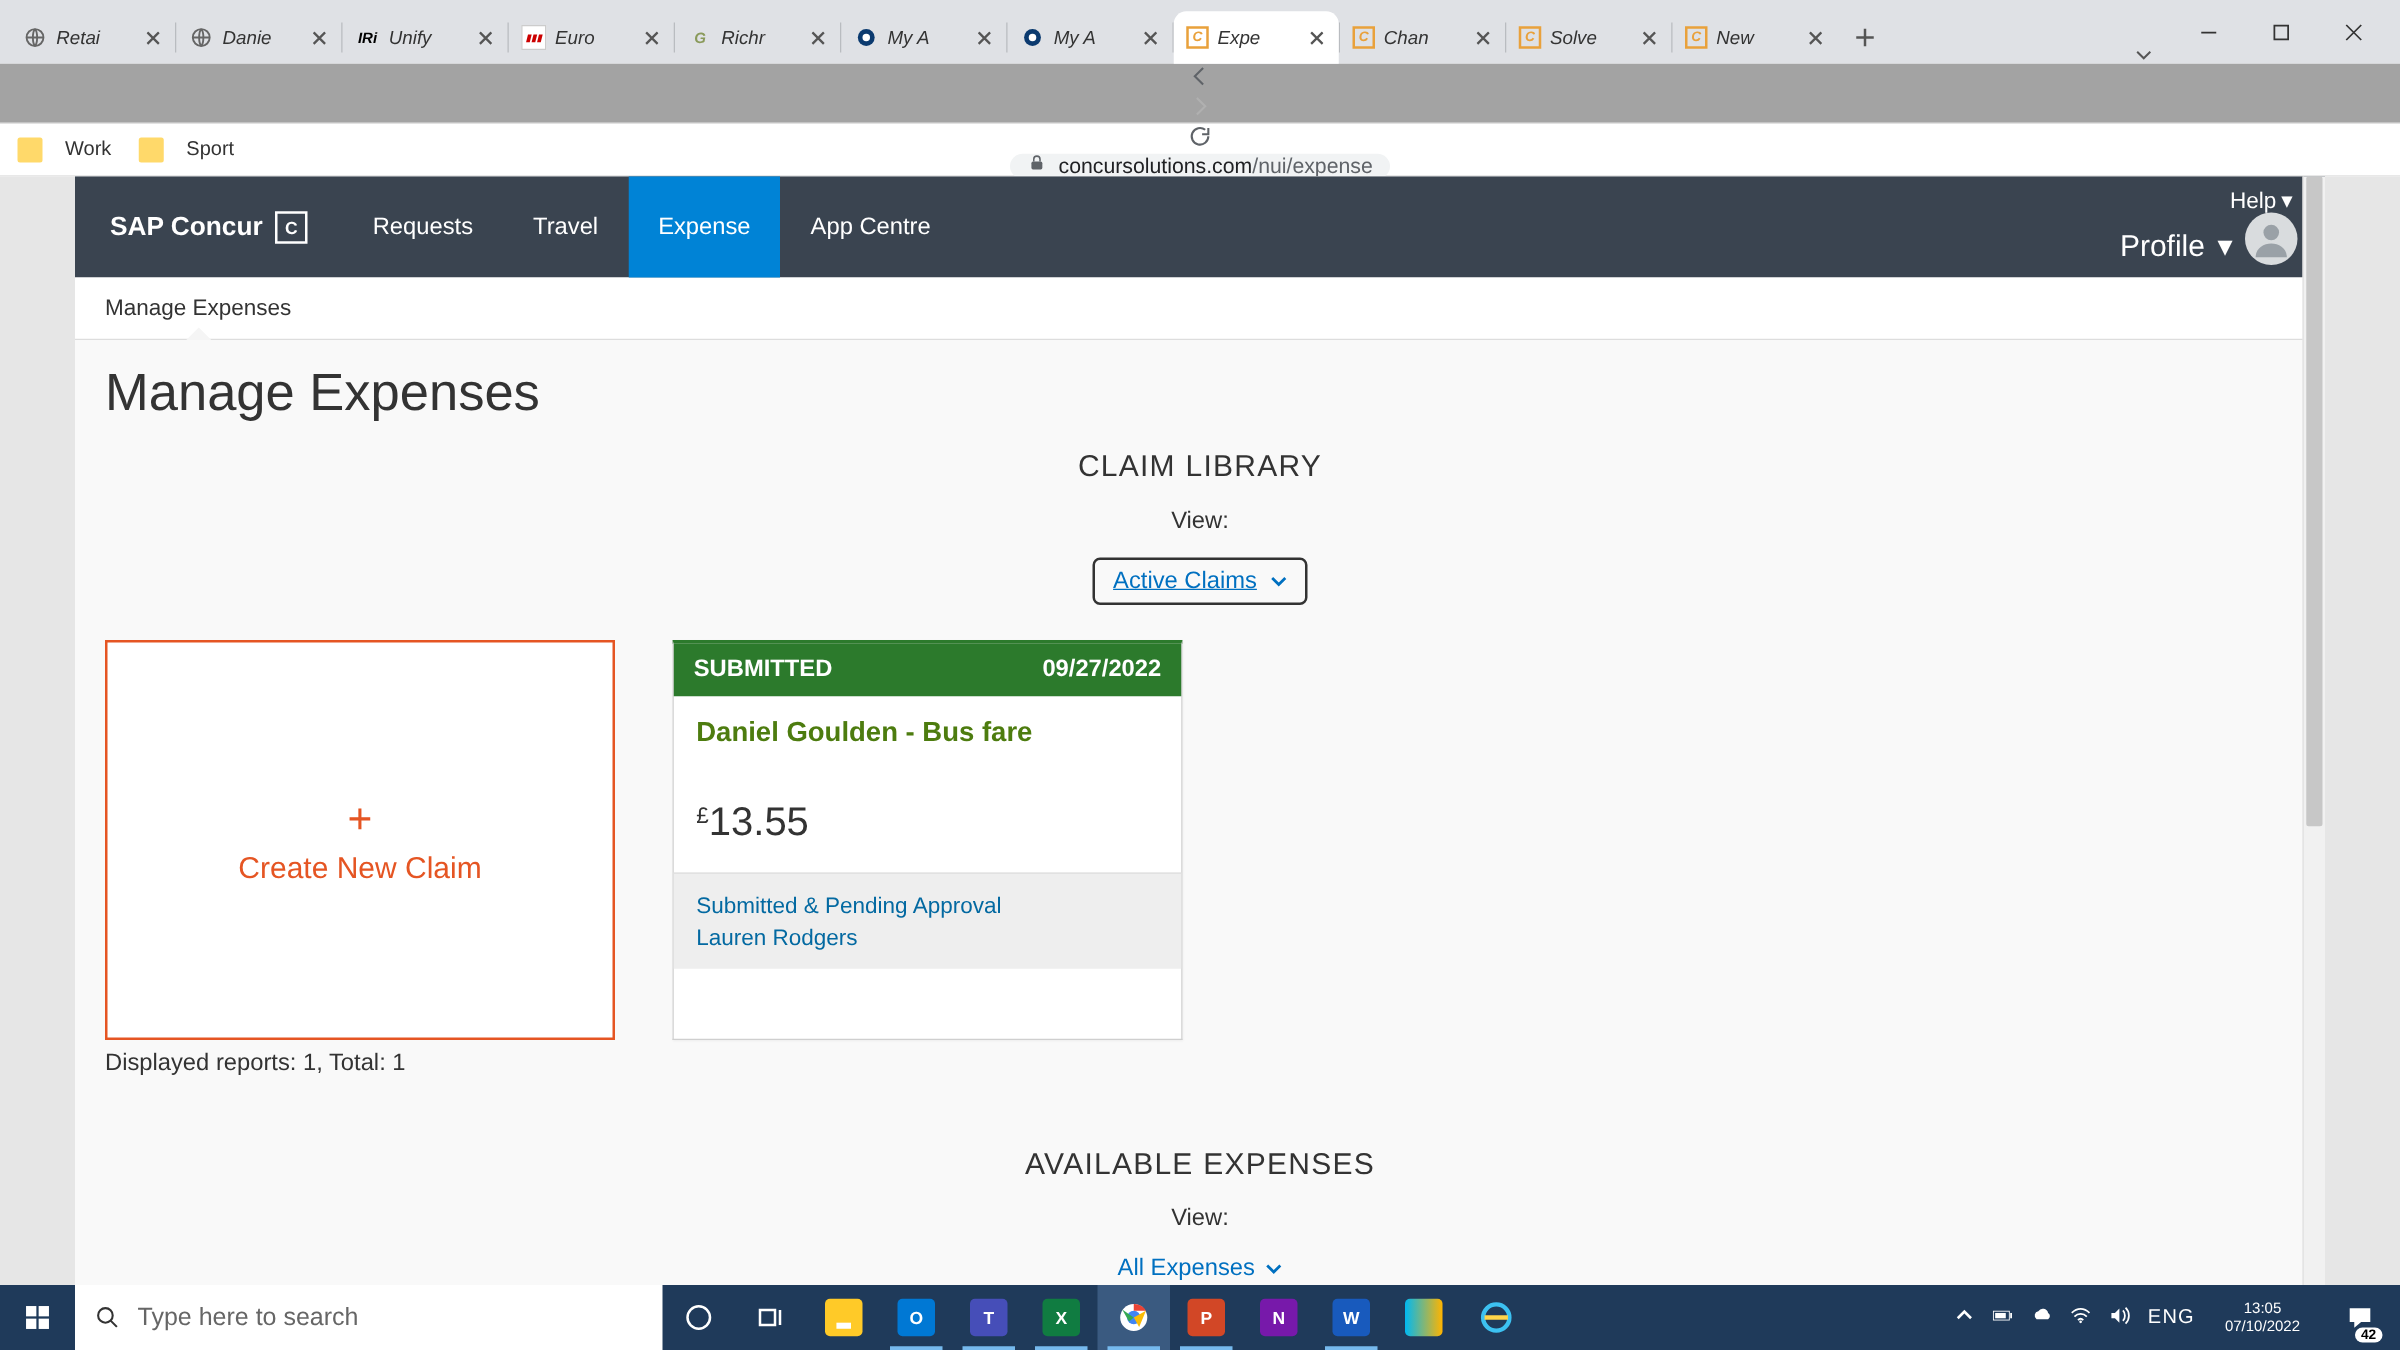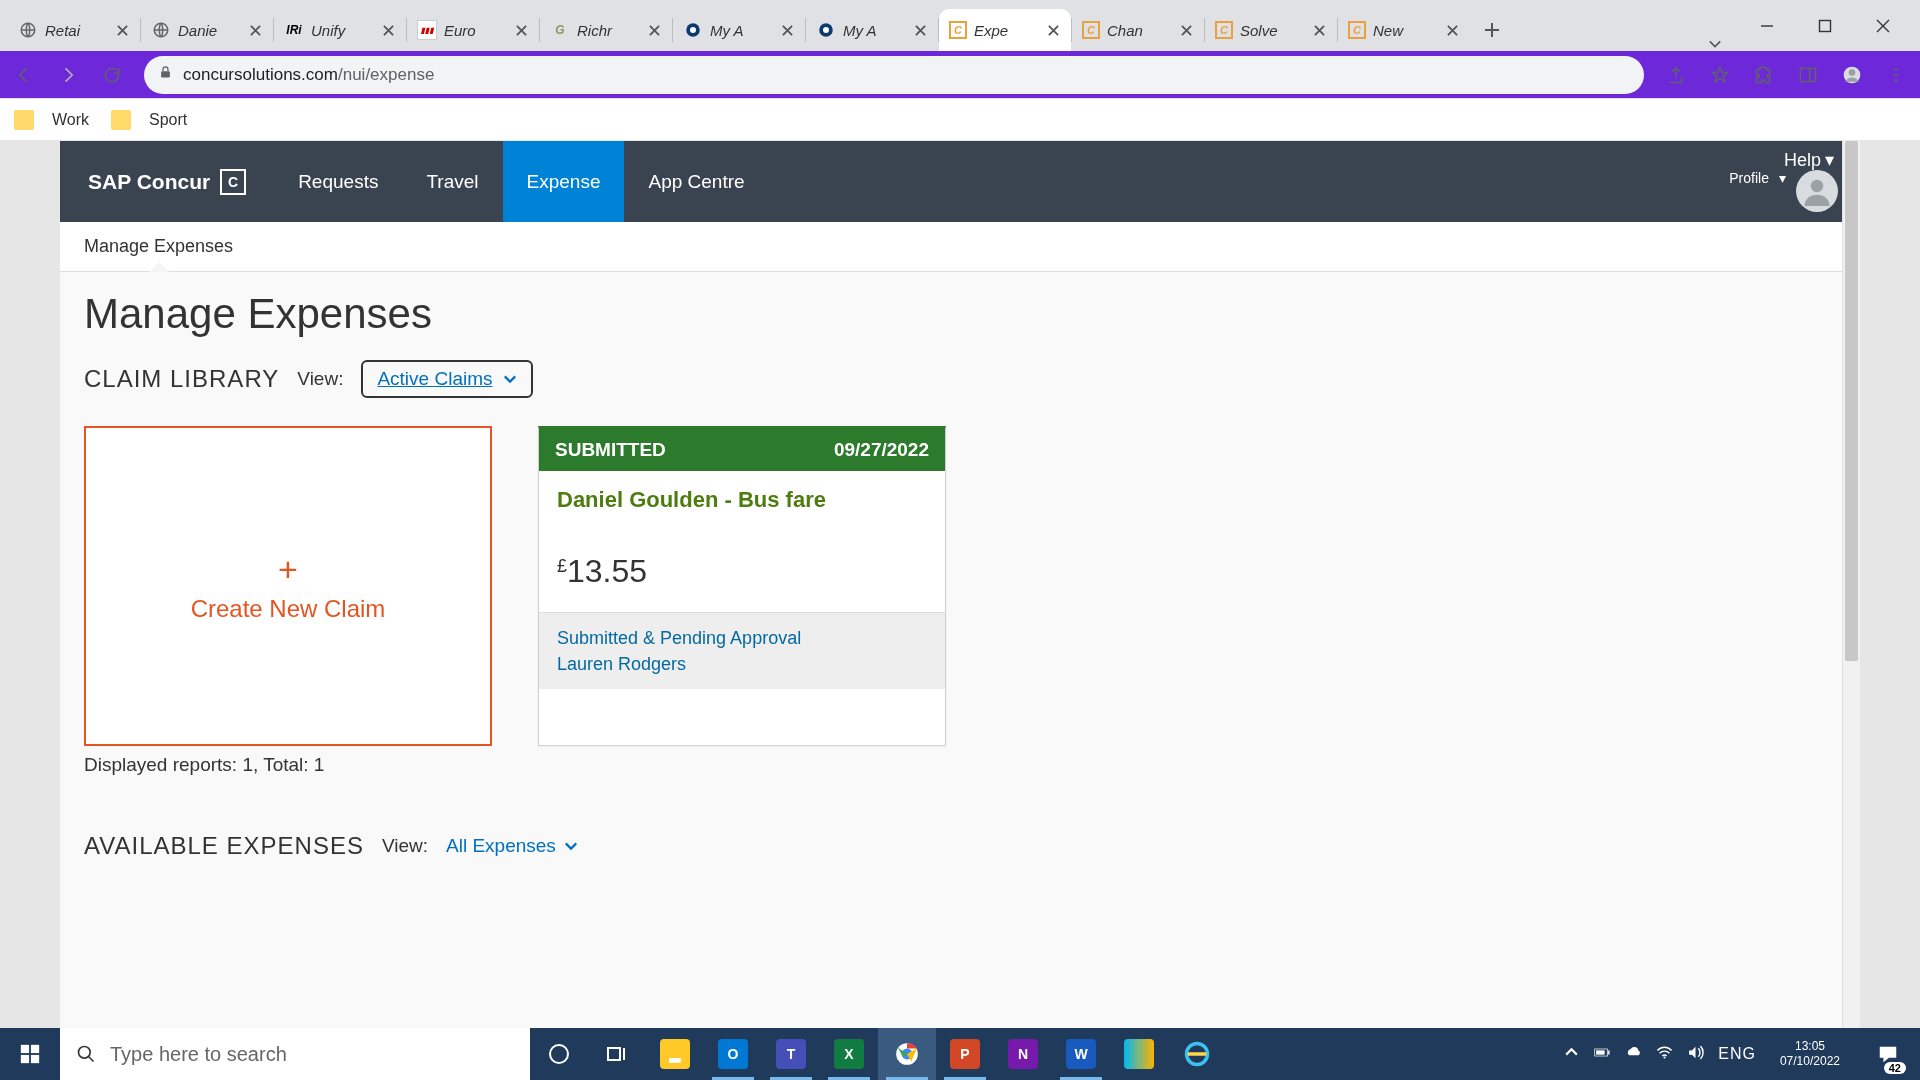--- a/index.html
+++ b/index.html
@@ -23,7 +23,7 @@
 .winctrls svg { width:14px; height:14px; stroke:#333; stroke-width:1.4; fill:none; }
 .win-caret { width:46px; display:flex; align-items:center; justify-content:center; }
 
-.addrbar { background:#6d28d9; height:48px; display:flex; align-items:center; padding: 0 4px; gap:4px; border-bottom:1px solid #e3e3e3;}
+.addrbar { background:#a3a3a3; height:48px; display:flex; align-items:center; padding: 0 20px; gap:4px; border-bottom:1px solid #e3e3e3;flex-direction:column;}
 .navbtn { width:40px; height:40px; display:flex; align-items:center; justify-content:center; border-radius:50%; }
 .navbtn svg { width:20px; height:20px; stroke:#5f6368; stroke-width:2; fill:none; }
 .navbtn.disabled svg { stroke:#b0b0b0; }

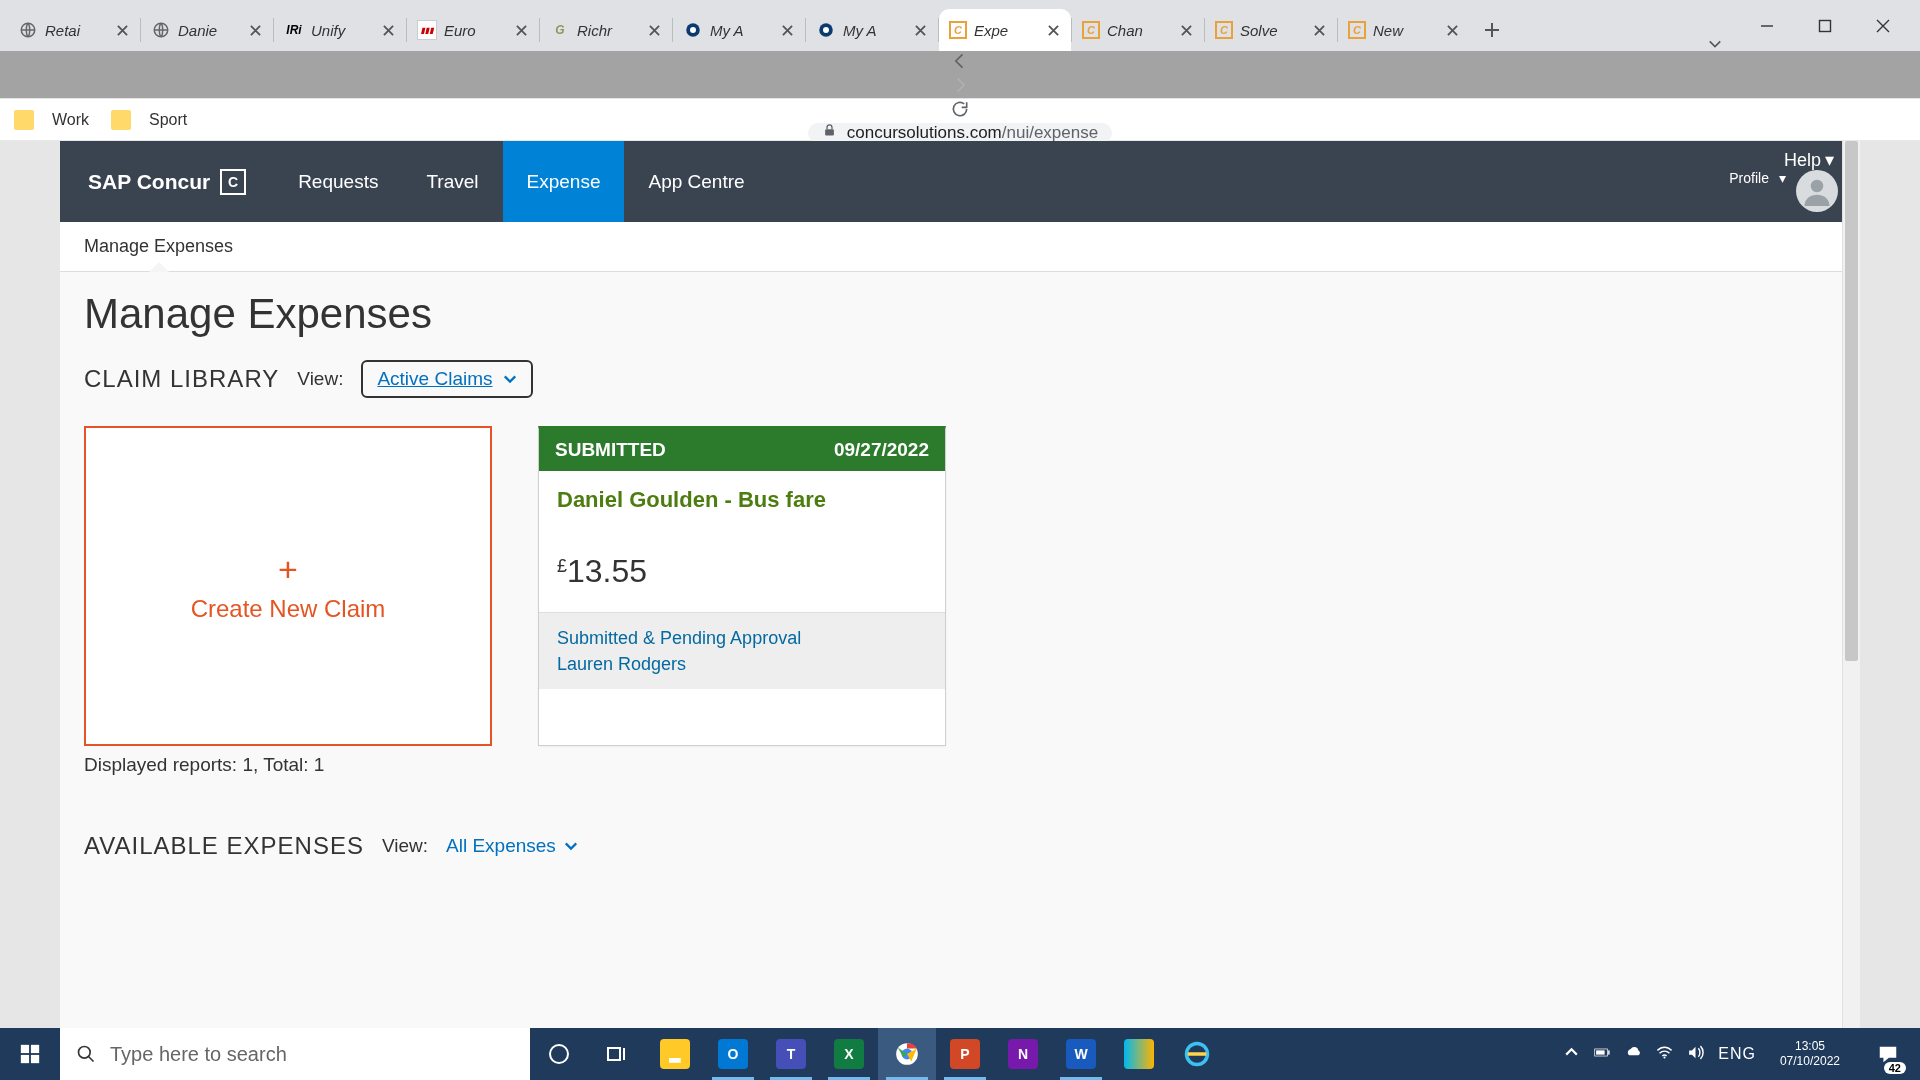--- a/index.html
+++ b/index.html
@@ -51,7 +51,7 @@
 .sc-nav a.active { background:#0083d6; }
 .sc-right { margin-left:auto; display:flex; align-items:center; padding:0 22px; gap:28px; }
 .sc-help { font-size:18px; display:flex; align-items:center; gap:4px; position:absolute; right:26px; top:8px; color:#fff;}
-.sc-profile { display:flex; align-items:flex-start; gap:10px; font-size:14px; margin-top:18px;}
+.sc-profile { display:flex; align-items:flex-end; gap:10px; font-size:24px; margin-top:18px;}
 .sc-avatar { width:42px; height:42px; border-radius:50%; background:#d9dcde; display:flex; align-items:center; justify-content:center;}
 .sc-avatar svg { width:30px; height:30px; fill:#9aa1a7; }
 

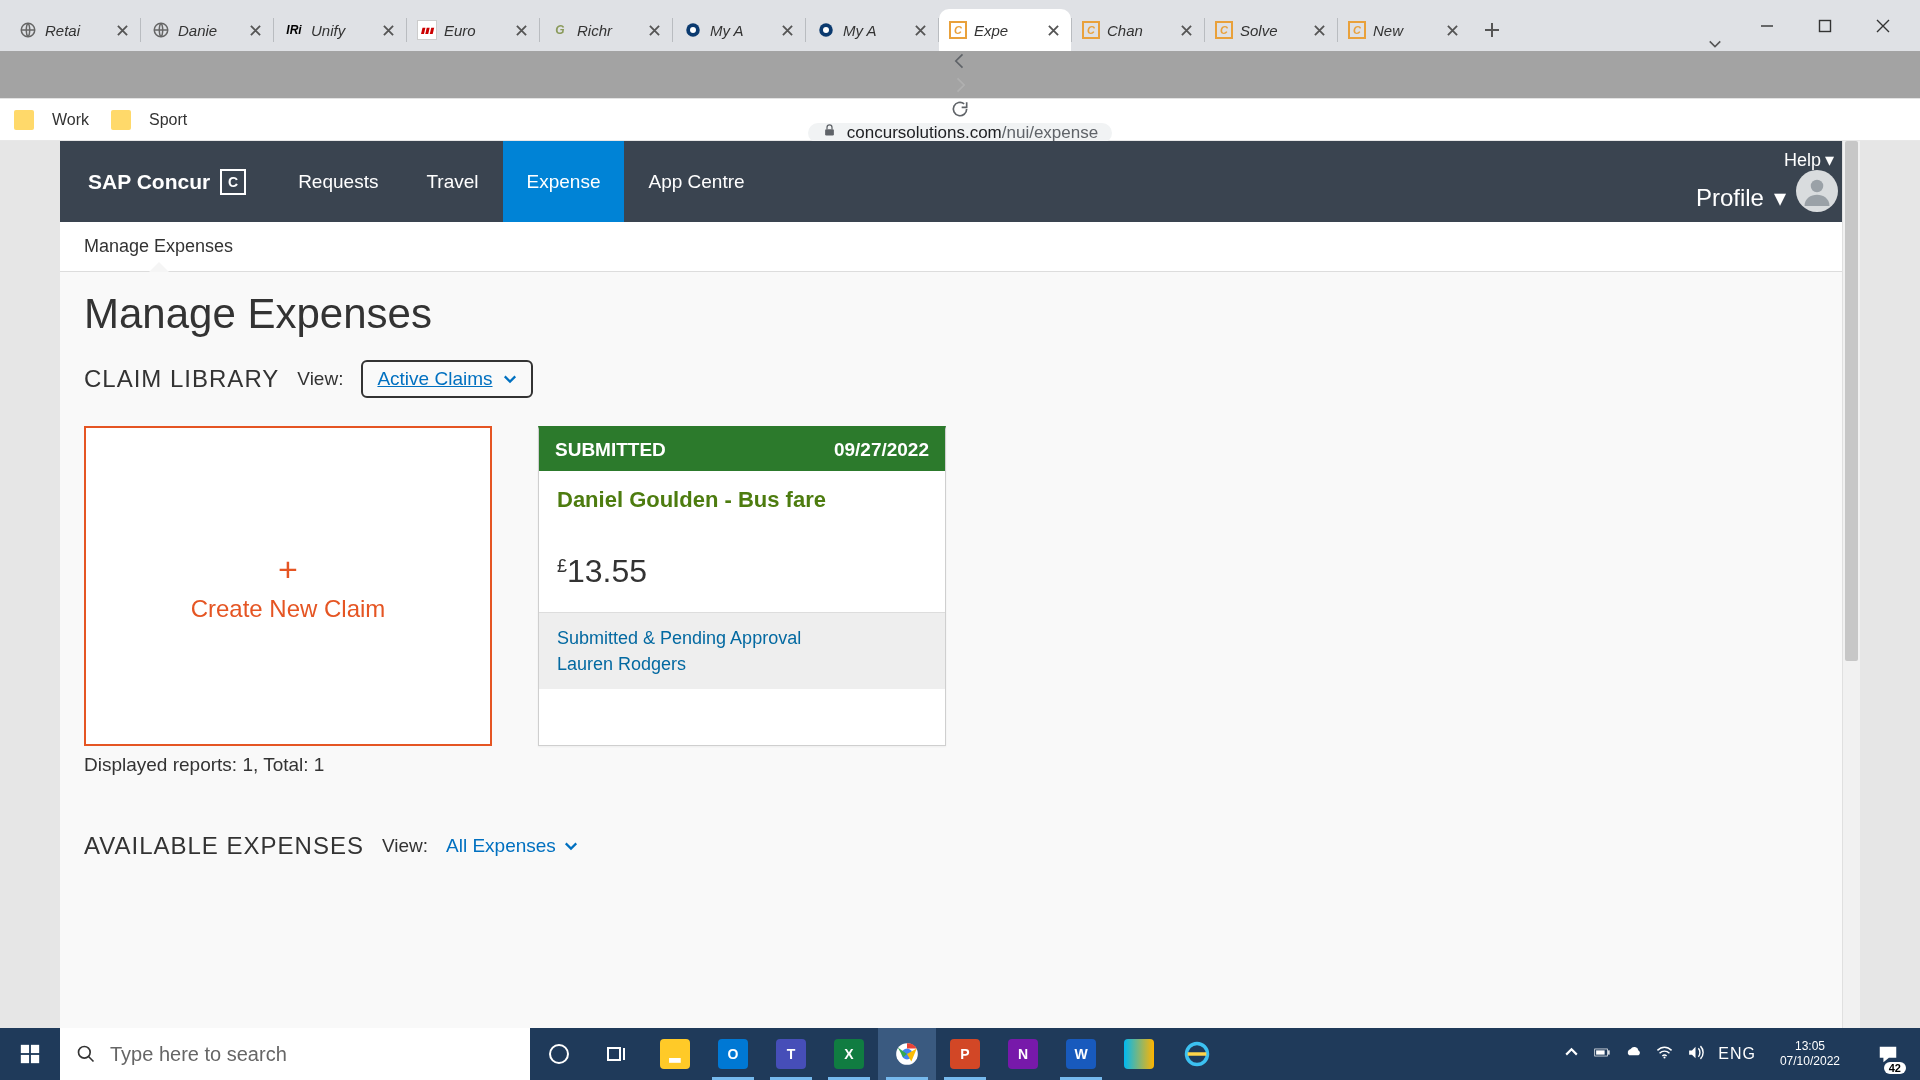--- a/index.html
+++ b/index.html
@@ -62,7 +62,7 @@
 
 .sc-body { padding: 18px 24px; background:#f9f9f9; min-height:800px;}
 h1.page-title { font-size:42px; font-weight:300; color:#333; margin-bottom:22px; }
-.section-row { display:flex; align-items:center; gap:18px; margin-bottom:28px;}
+.section-row { display:flex; align-items:center; gap:18px; margin-bottom:28px;flex-direction:column;}
 .section-label { font-size:24px; letter-spacing:1px; color:#333; }
 .view-lbl { font-size:19px; color:#333; }
 .view-select { border:2px solid #333; border-radius:6px; padding:6px 14px; display:flex; align-items:center; gap:10px; font-size:19px; color:#0070c0; cursor:pointer;}

